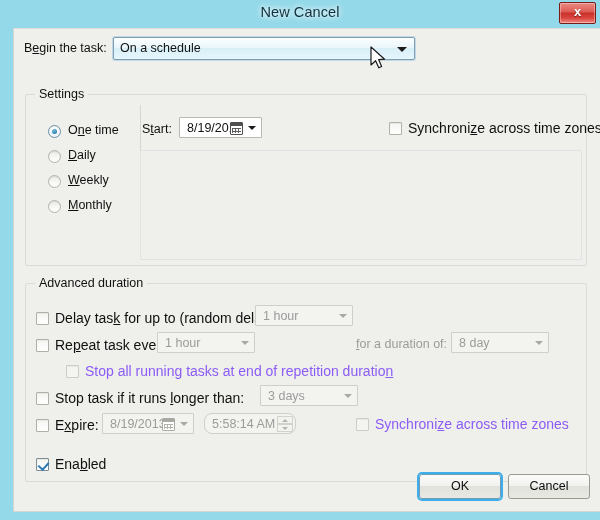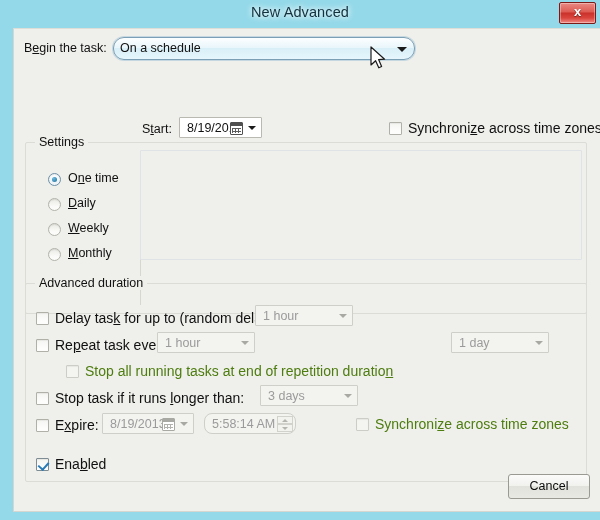--- a/index.html
+++ b/index.html
@@ -320,7 +320,7 @@
 <div class="window">
 
   <div class="titlebar">
-    <div class="title-text">New Advanced</div>
+    <div class="title-text">New Cancel</div>
     <div class="close-btn">
       <span>x</span>
     </div>

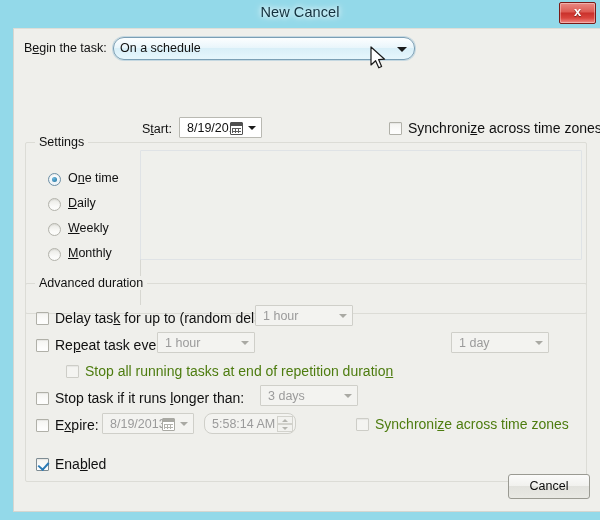--- a/index.html
+++ b/index.html
@@ -78,7 +78,7 @@
   .combo {
     position: absolute;
     border: 1px solid #7b9fb5;
-    border-radius: 11px;
+    border-radius: 2px;
     background: linear-gradient(180deg,#fcfeff 0%, #eaf6fb 45%, #d9eff8 50%, #e6f6fc 100%);
     cursor: pointer;
   }

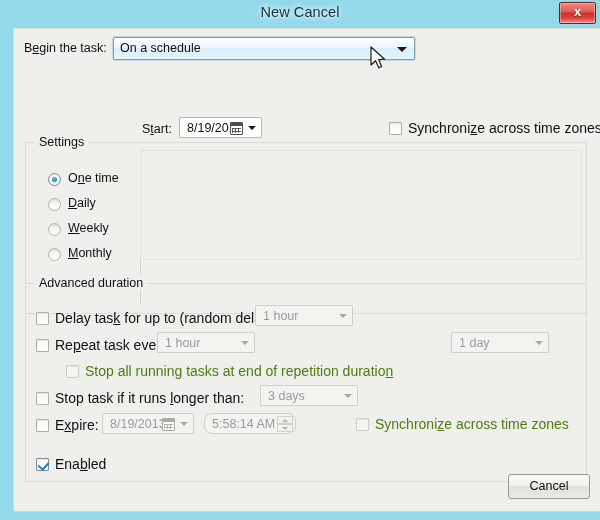--- a/index.html
+++ b/index.html
@@ -118,7 +118,7 @@
     color: #101010;
     white-space: nowrap;
   }
-  #settings-group { left: 11px; top: 65px; width: 562px; height: 172px; margin-top: 48px; }
+  #settings-group { left: 11px; top: 65px; width: 562px; height: 172px; }
   #advanced-group { left: 11px; top: 254px; width: 562px; height: 199px; }
 
   .vdivider {

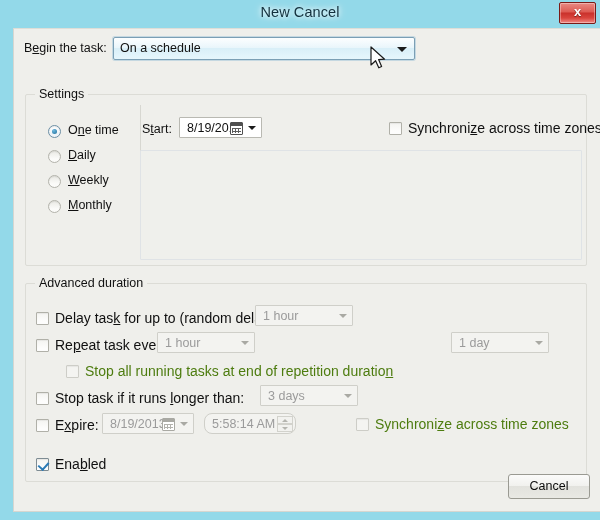--- a/index.html
+++ b/index.html
@@ -390,6 +390,7 @@
       <div class="fval">1 hour</div>
       <span class="drop-arrow"></span>
     </div>
+    <div class="lbl dim" style="left:342px; top:308px;"><u>f</u>or a duration of:</div>
     <div class="field dim" style="left:437px; top:303px; width:98px; height:21px;">
       <div class="fval">1 day</div>
       <span class="drop-arrow"></span>

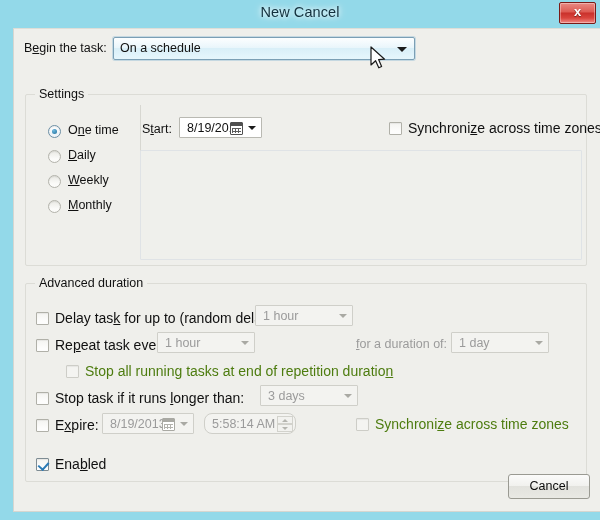--- a/index.html
+++ b/index.html
@@ -392,7 +392,7 @@
     </div>
     <div class="lbl dim" style="left:342px; top:308px;"><u>f</u>or a duration of:</div>
     <div class="field dim" style="left:437px; top:303px; width:98px; height:21px;">
-      <div class="fval">1 day</div>
+      <div class="fval">8 day</div>
       <span class="drop-arrow"></span>
     </div>
 

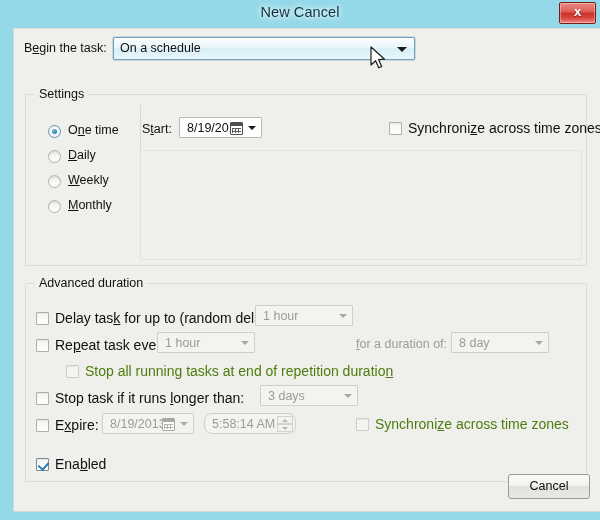--- a/index.html
+++ b/index.html
@@ -274,7 +274,7 @@
     color: #101010;
     white-space: nowrap;
   }
-  .cb-row.dim .cb-label { color: #4d7c0f; }
+  .cb-row.dim .cb-label { color: #8b5cf6; }
 
   
   #schedule-panel {

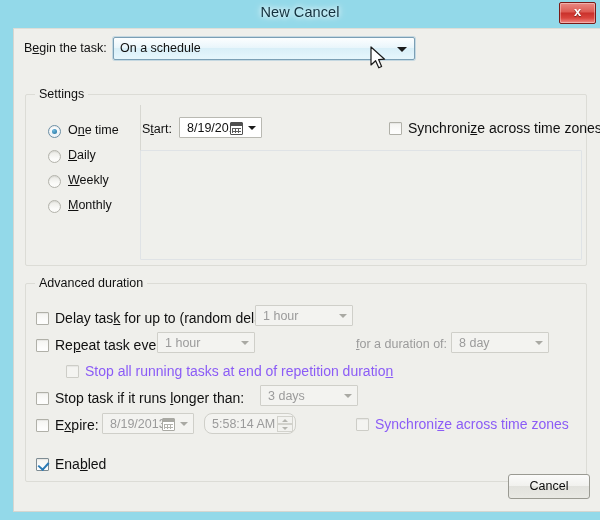--- a/index.html
+++ b/index.html
@@ -438,6 +438,7 @@
 
   </div>
 
+  <div class="btn default" id="ok-button">OK</div>
   <div class="btn" id="cancel-button">Cancel</div>
 
   <svg id="cursor" viewBox="0 0 18 26">

